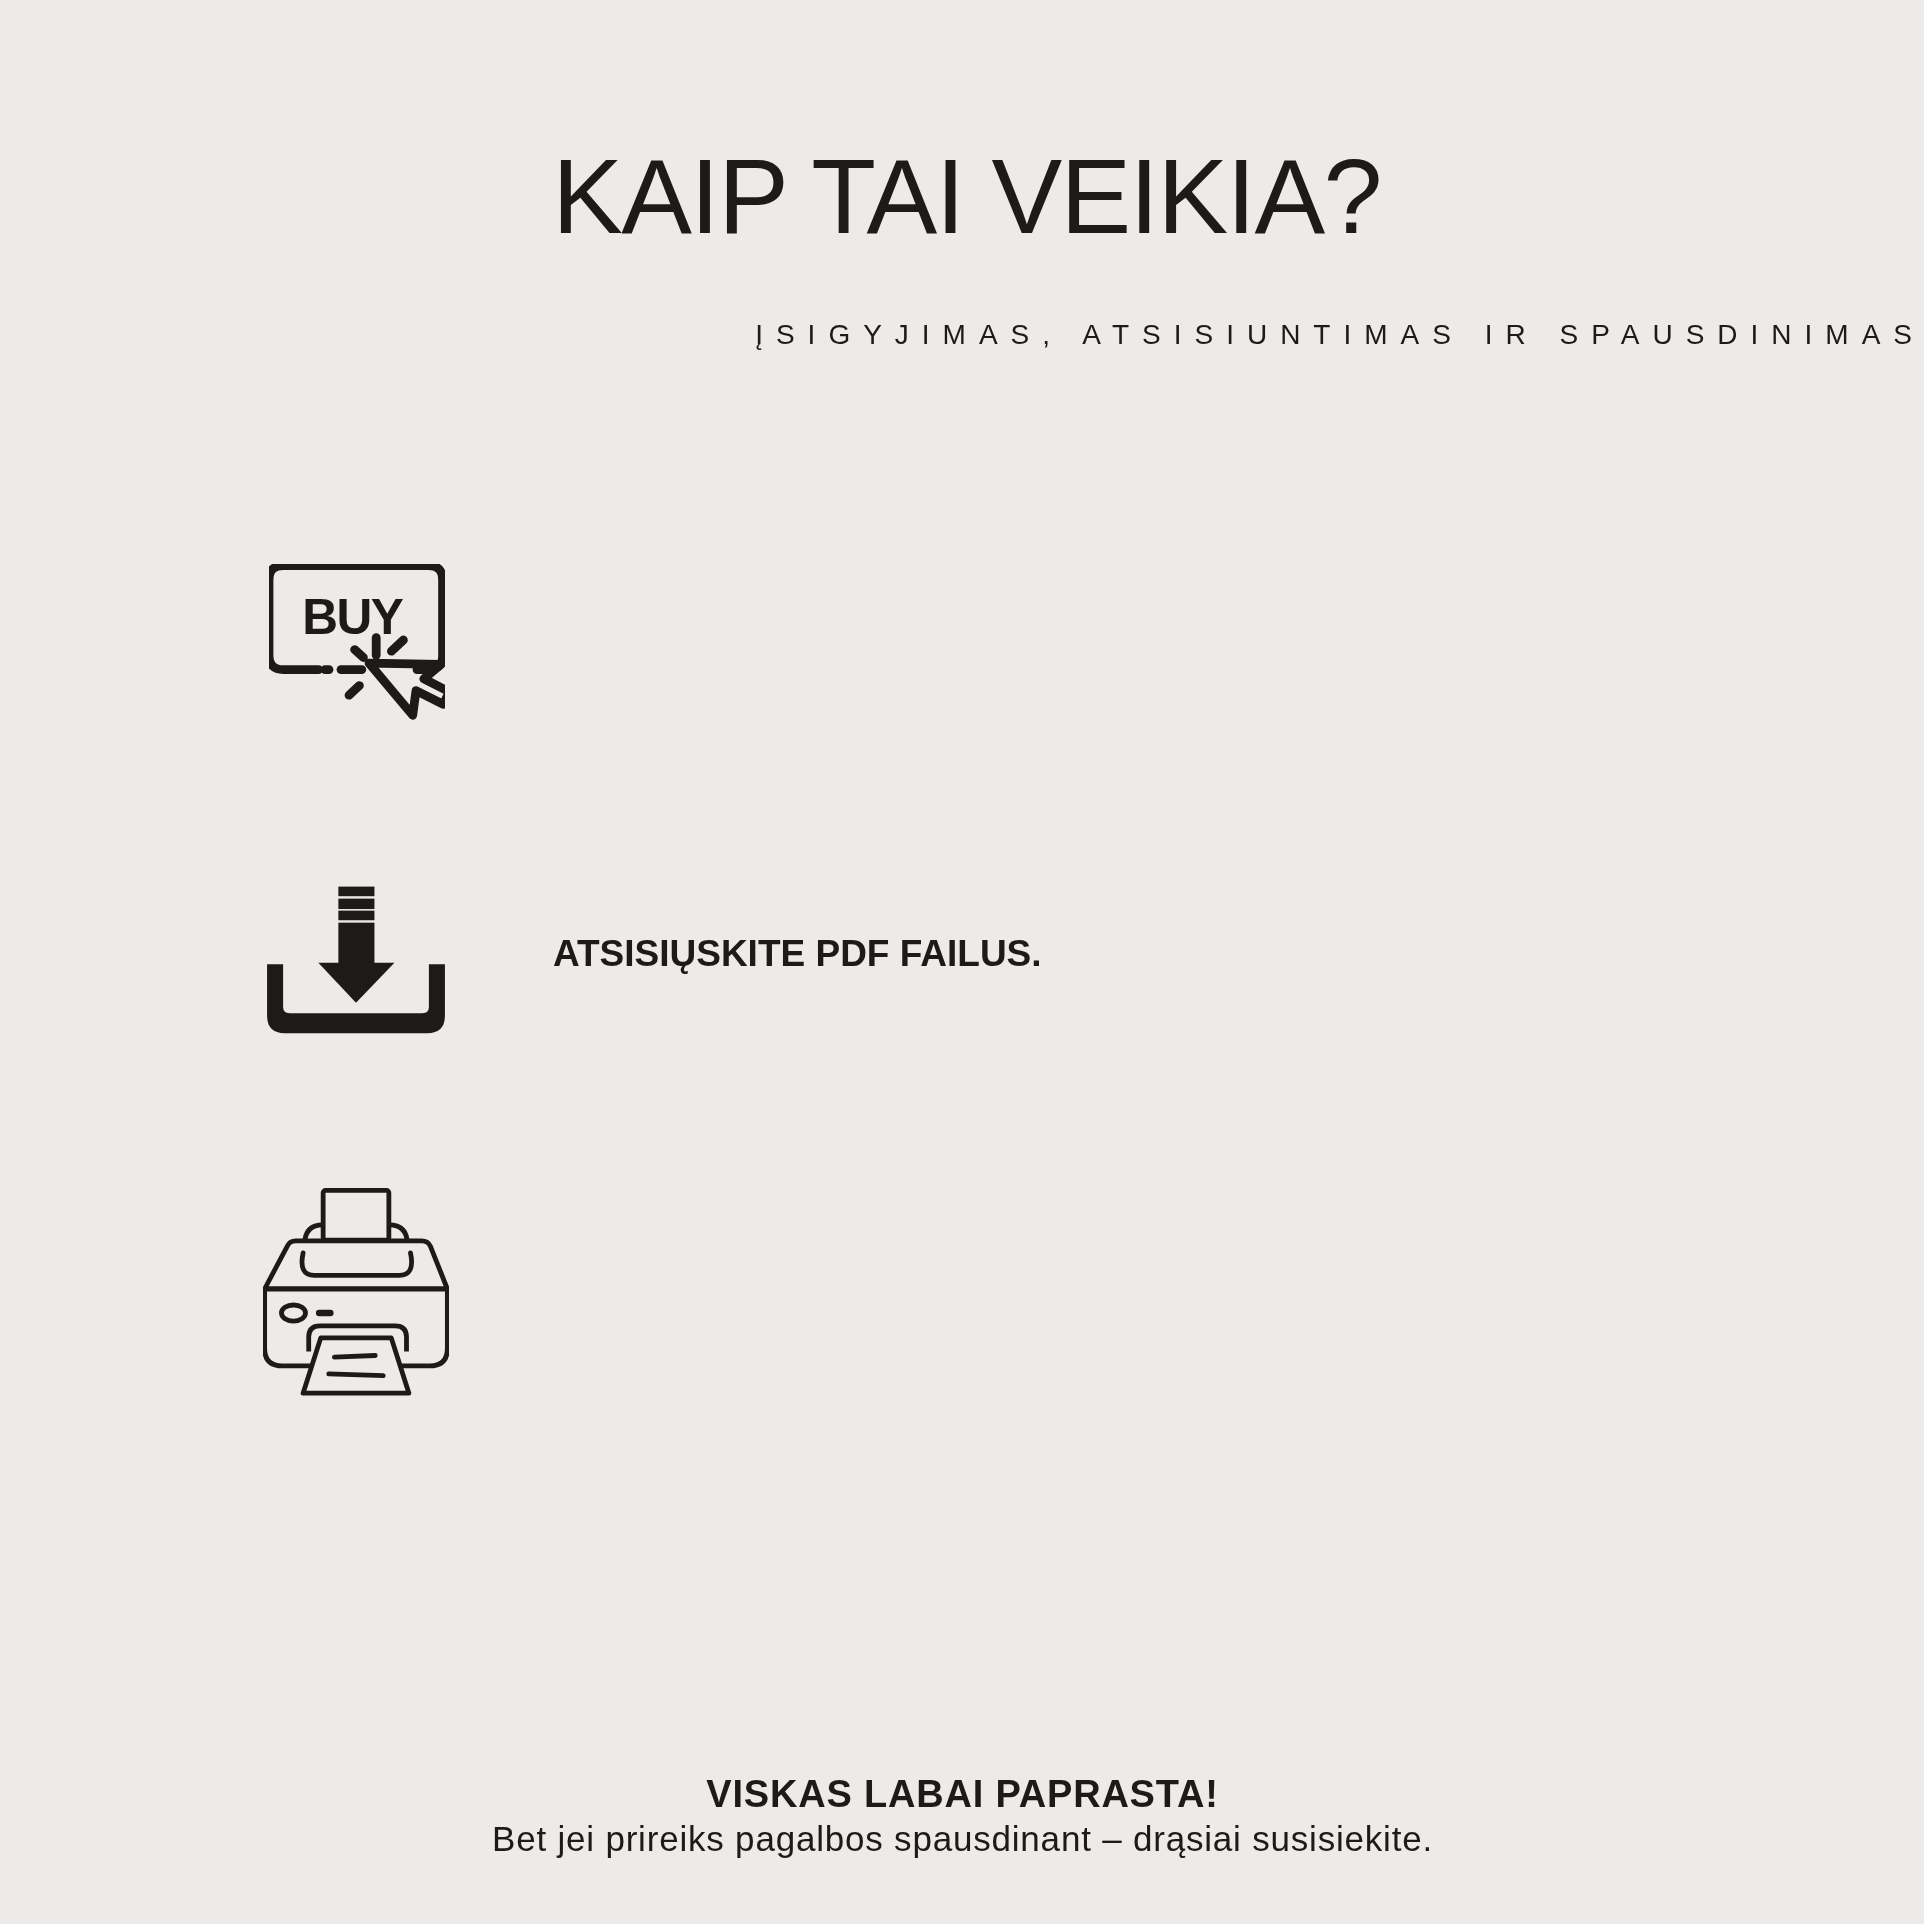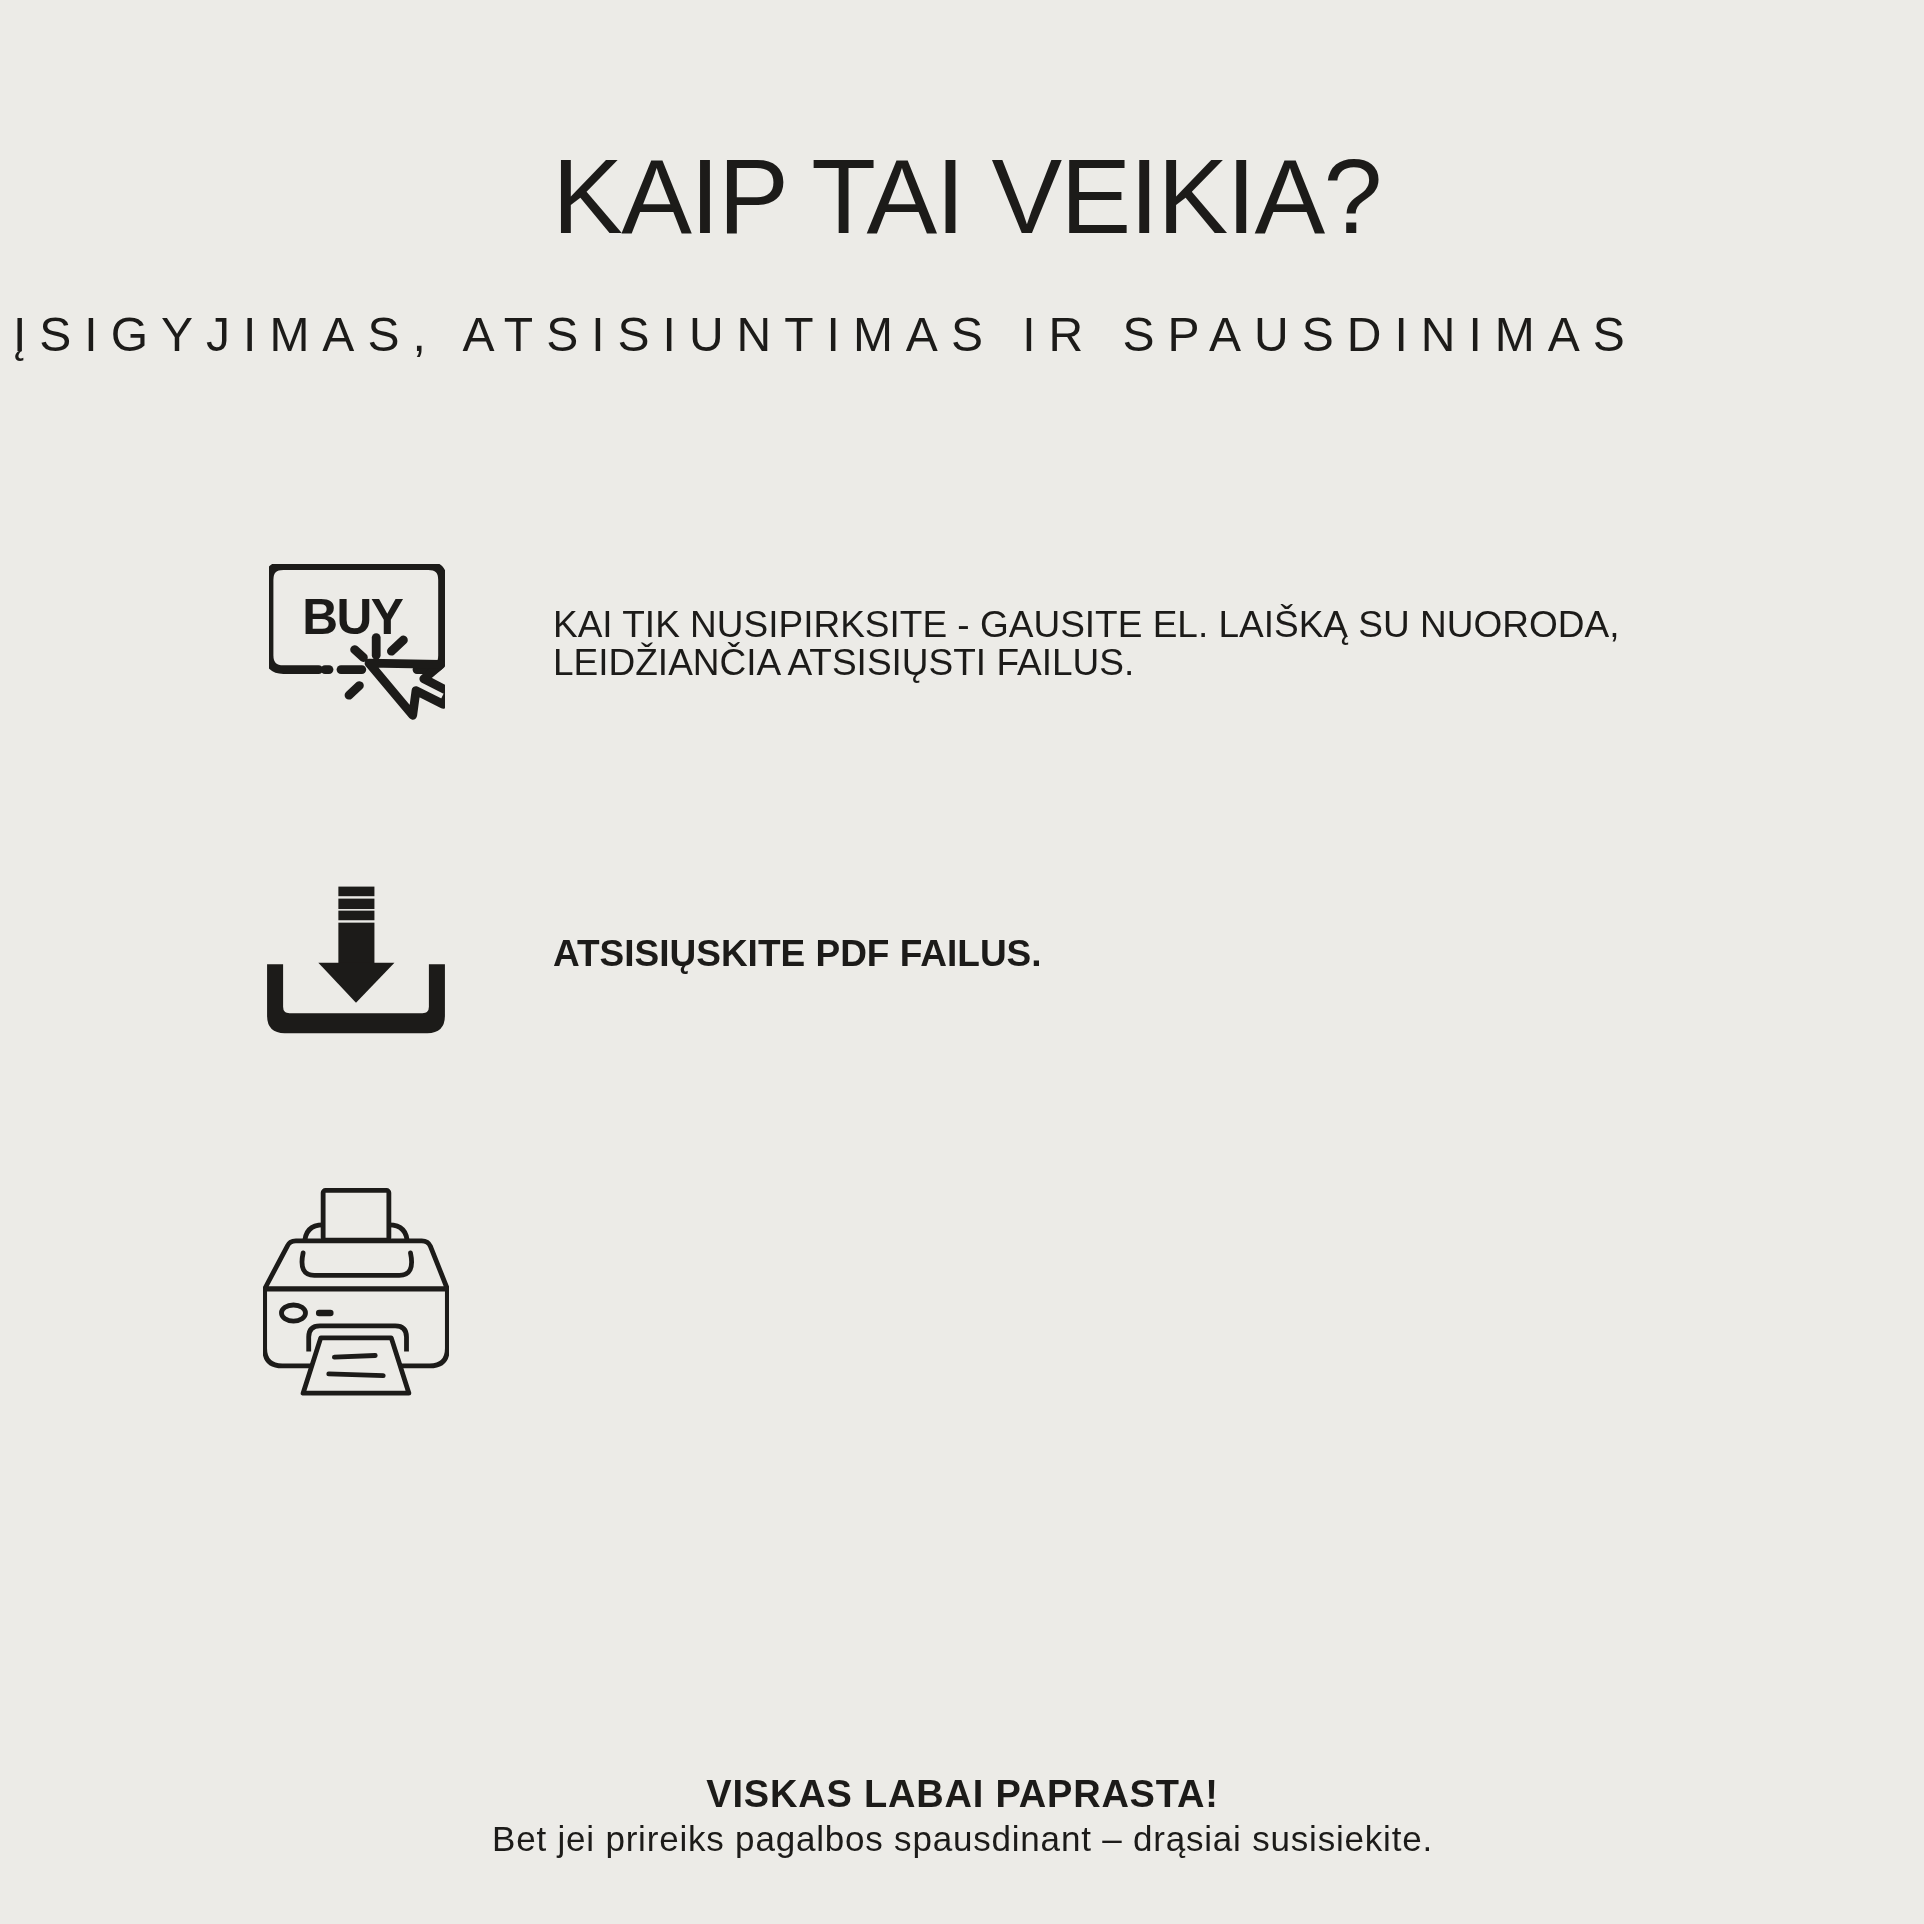--- a/index.html
+++ b/index.html
@@ -19,8 +19,8 @@
   }
   .subtitle{
     position:absolute;top:315px;left:0;width:100%;
-    text-align:left;
-    font-size:48px;line-height:39px;font-weight:400;
+    text-align:right;
+    font-size:28px;line-height:39px;font-weight:400;
     letter-spacing:13px;text-indent:13px;white-space:nowrap;
   }
   .step-icon{position:absolute;}

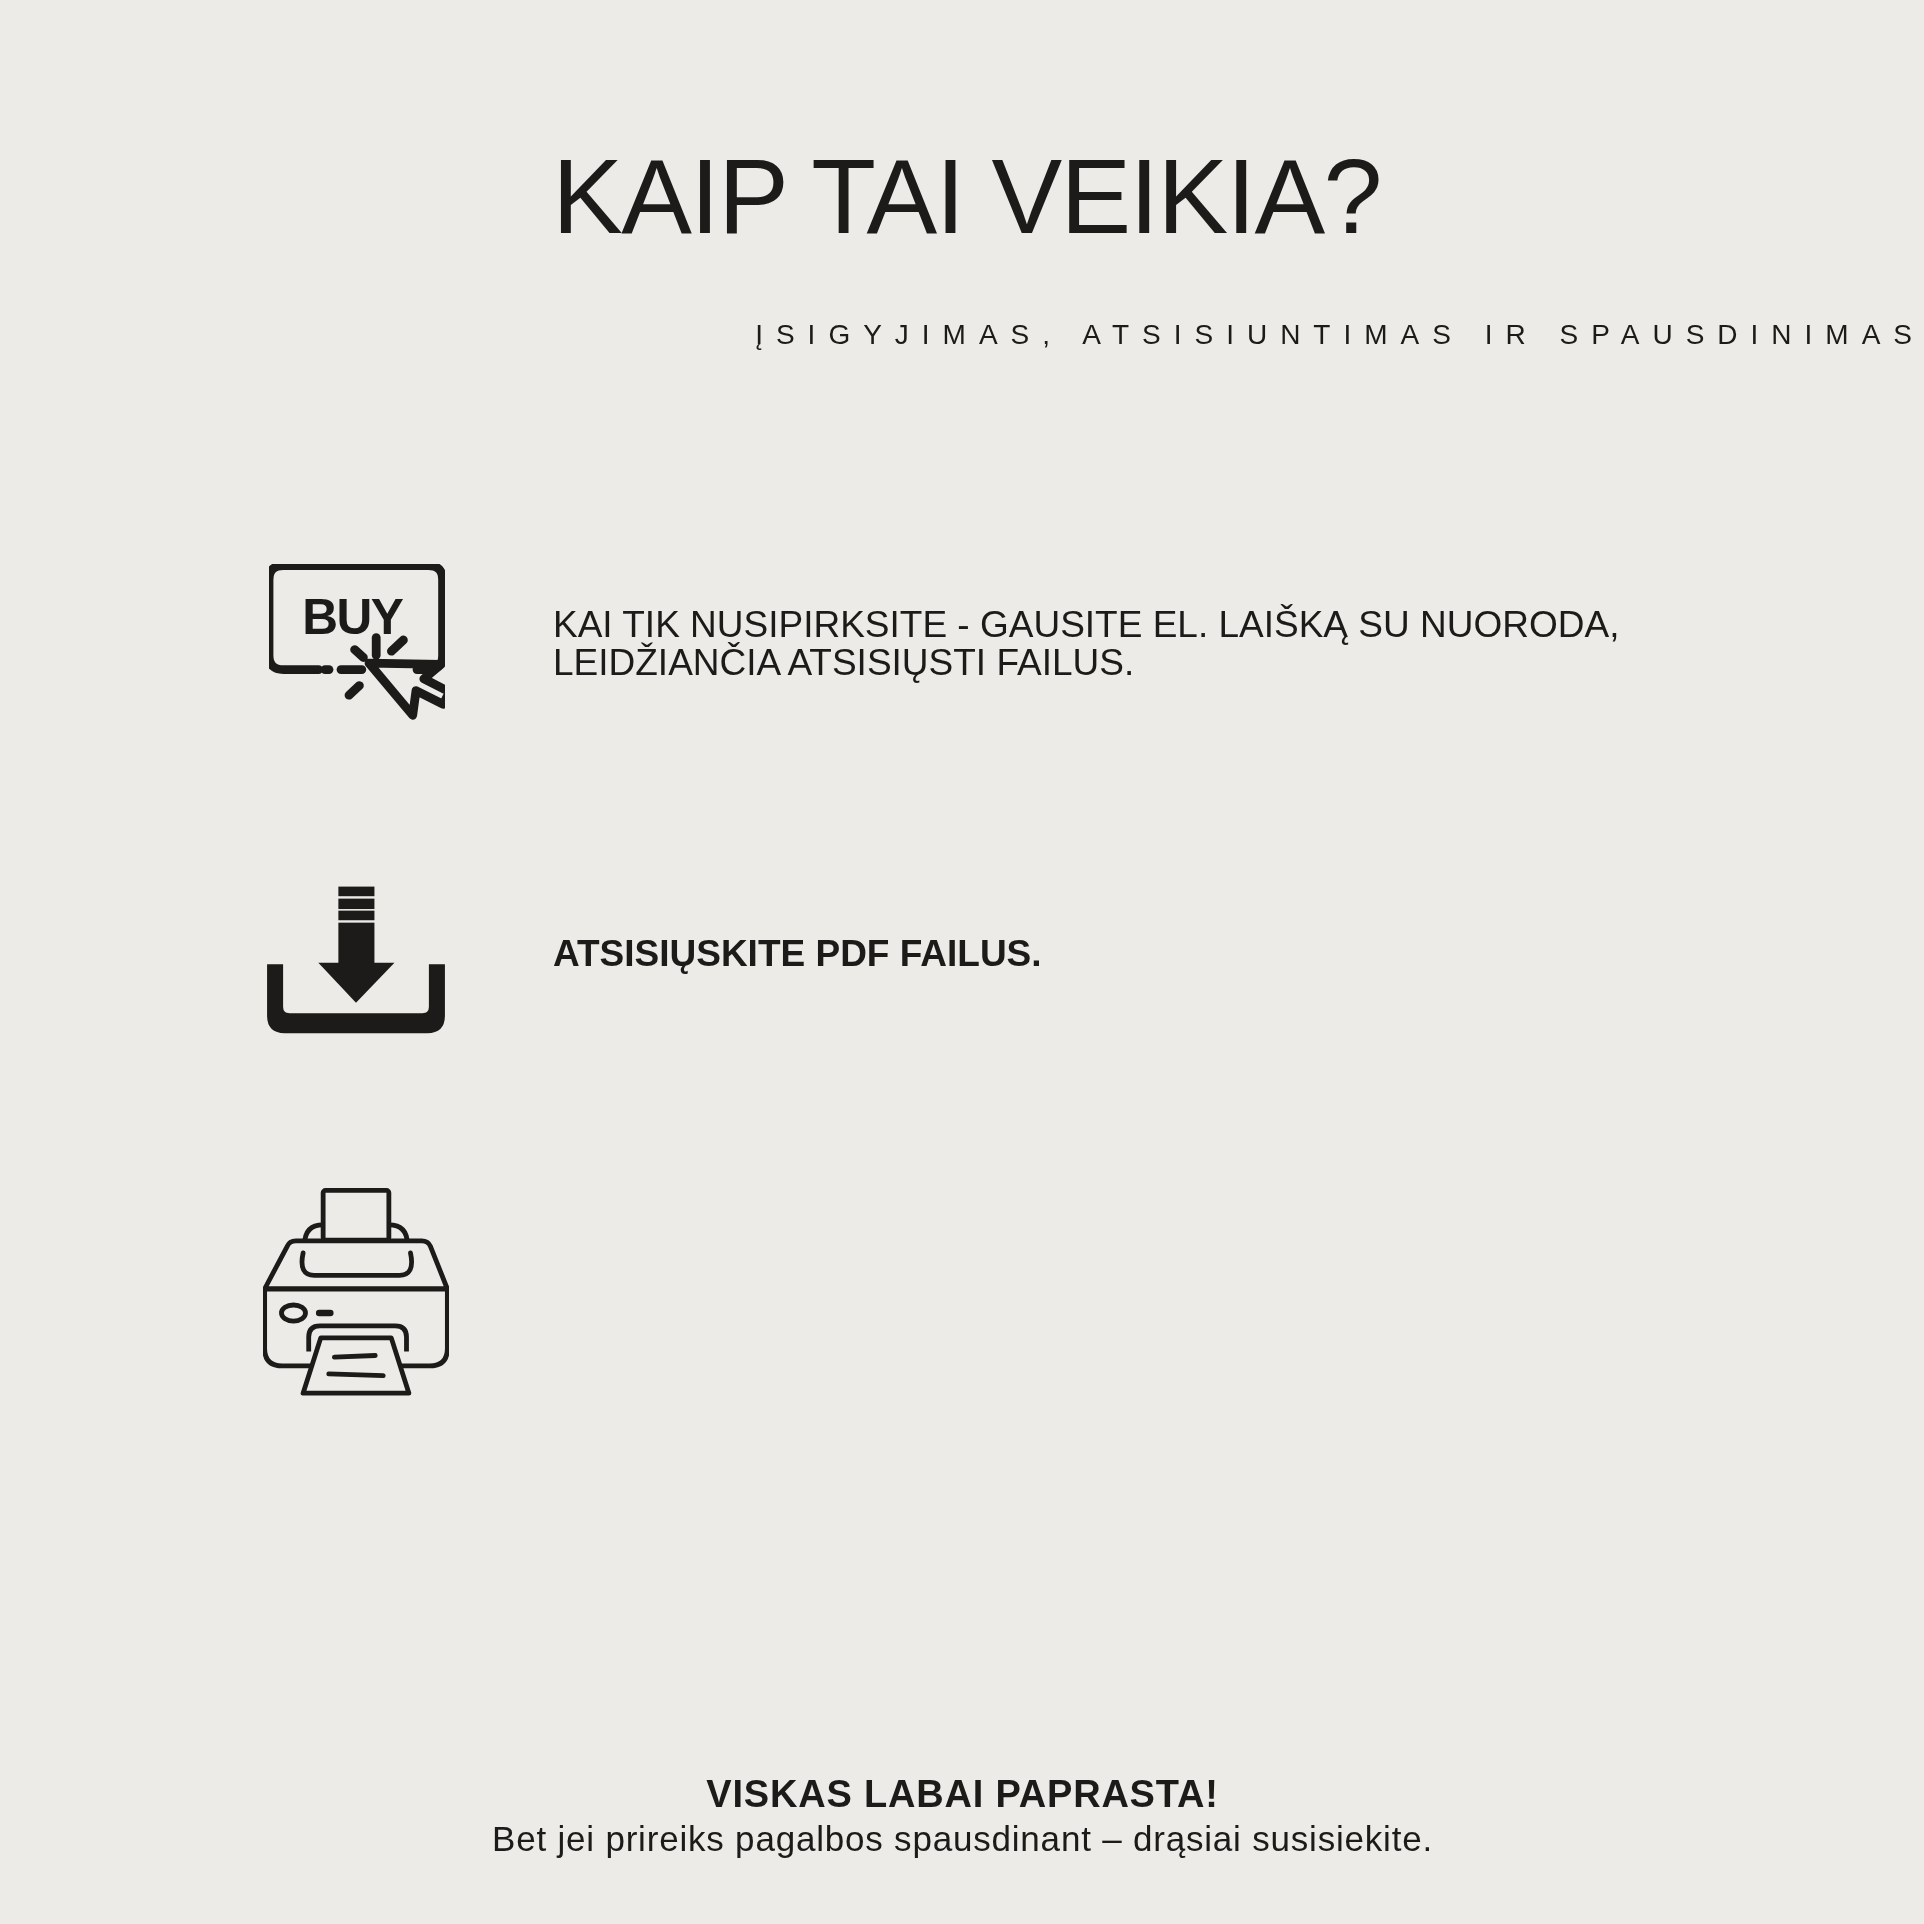--- a/index.html
+++ b/index.html
@@ -72,10 +72,6 @@
       <path d="M0,0 L0,85 L23,64 L38,99 L54,92 L40,59 L68,59 Z" stroke="#1C1B19" stroke-width="11" stroke-linejoin="round" fill="none"></path>
     </g>
   </svg>
-  <div class="step-text step-text-1">
-    <div>KAI TIK NUSIPIRKSITE - GAUSITE EL. LAIŠKĄ SU NUORODA,</div>
-    <div>LEIDŽIANČIA ATSISIŲSTI FAILUS.</div>
-  </div>
 
   <svg class="step-icon icon-download" width="178" height="149" viewBox="0 0 222 186" fill="none">
     <rect x="89" y="2" width="45" height="12" fill="#1C1B19"></rect>

